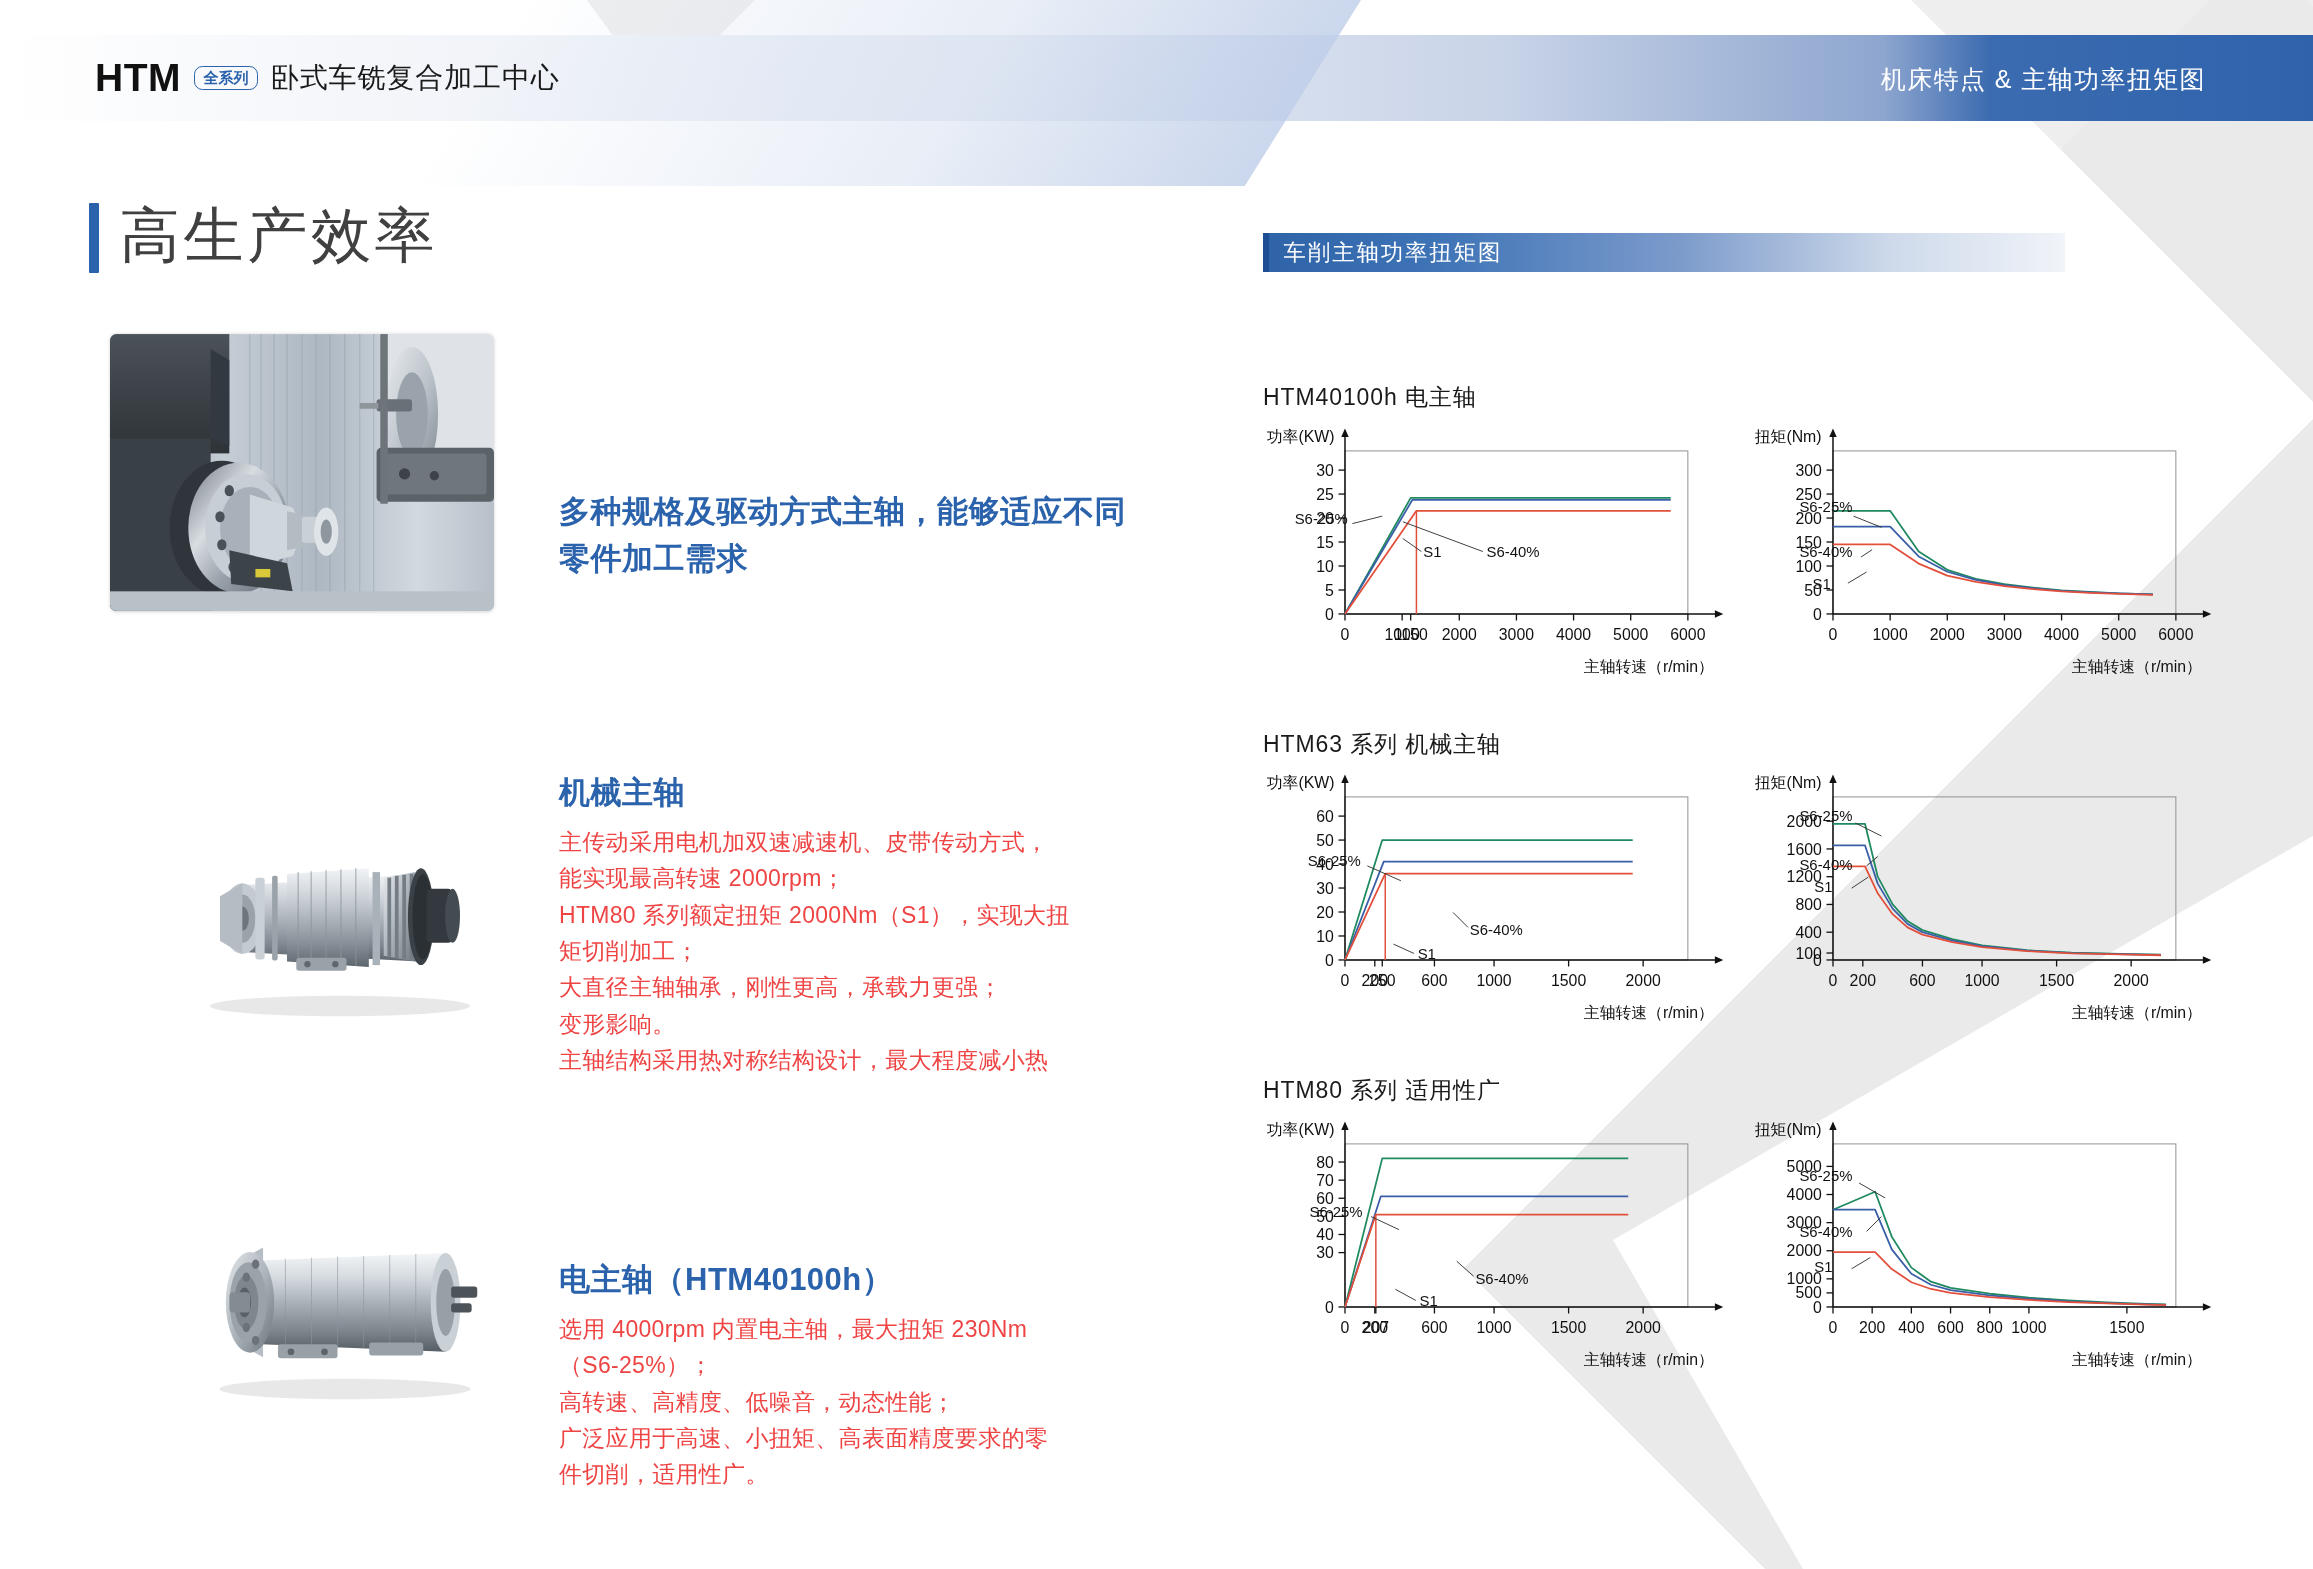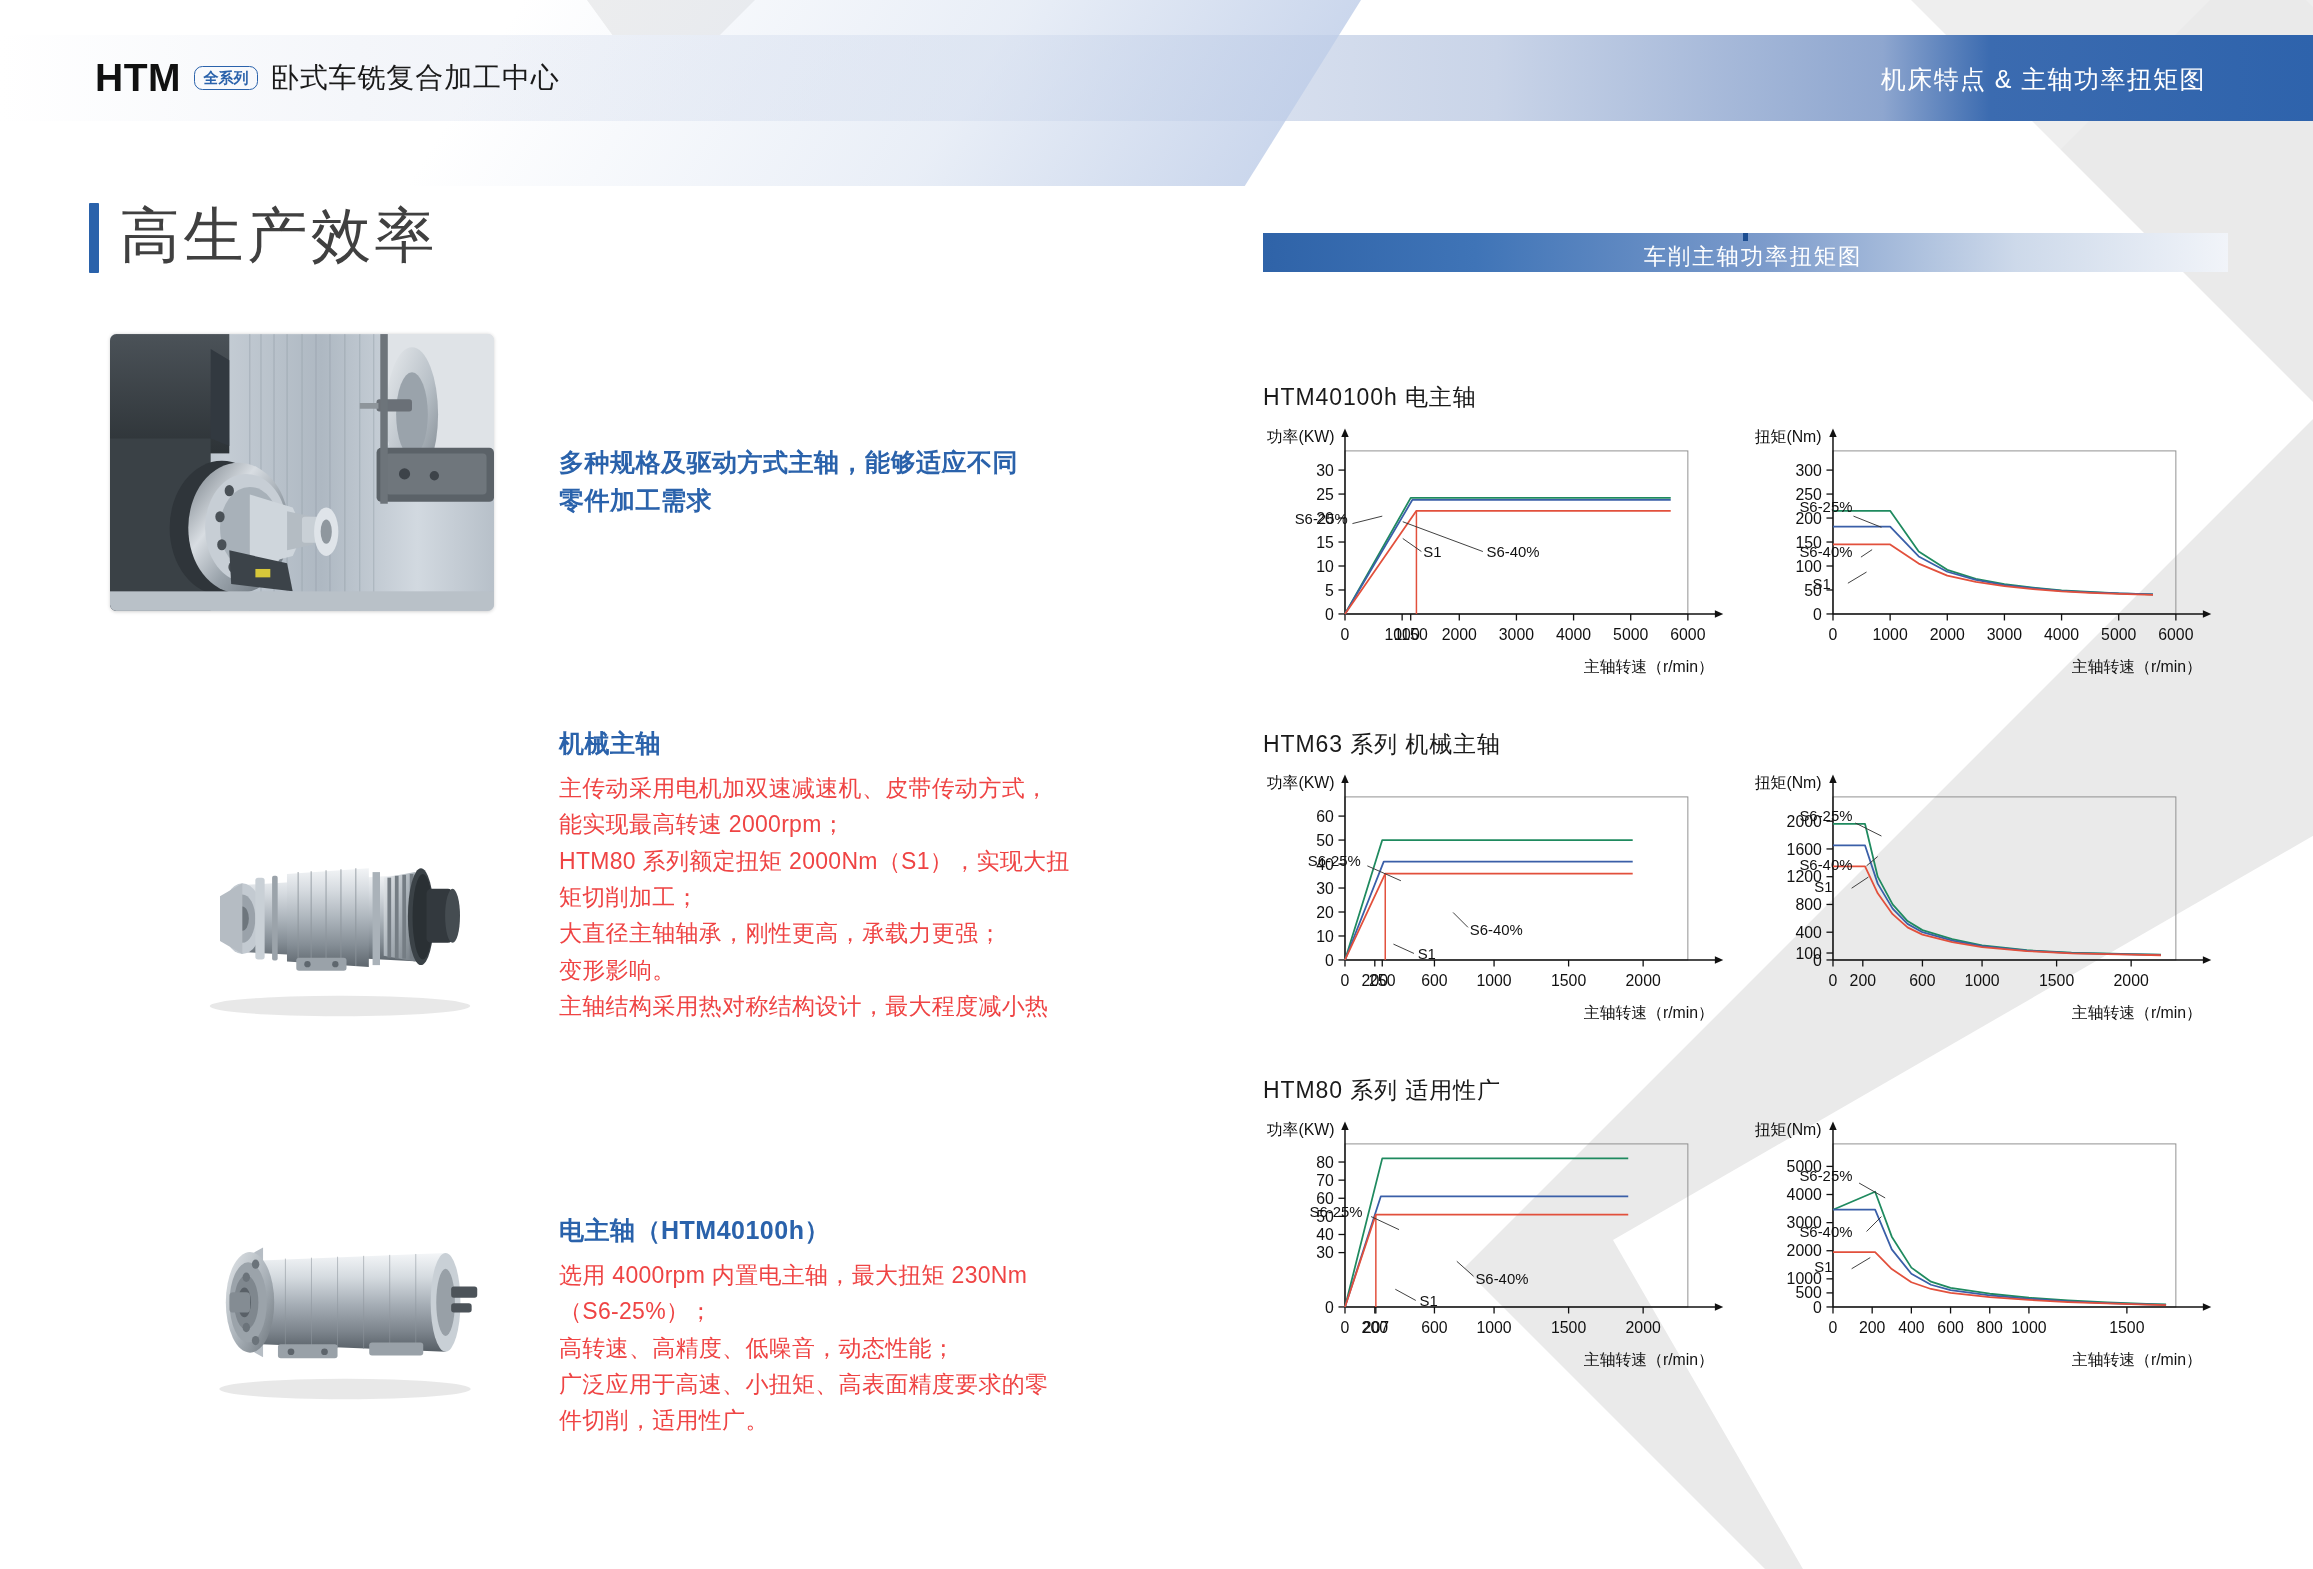--- a/index.html
+++ b/index.html
@@ -149,9 +149,9 @@
   .charts-col { position: absolute; left: 1263px; top: 233px; z-index: 10; }
   .section-band {
     position: relative;
-    width: 965px; height: 39px;
+    width: 802px; height: 39px;
     background: linear-gradient(to right, #2f63a8 0%, #3f74b7 22%, #7c9bcb 52%, #cdd9ea 78%, #f1f4f9 100%);
-    display: flex; align-items: center; flex-direction: column;
+    display: flex; align-items: center;
   }
   .section-band .tick { width: 5.6px; height: 39px; background: #1d4e91; }
   .section-band .label {

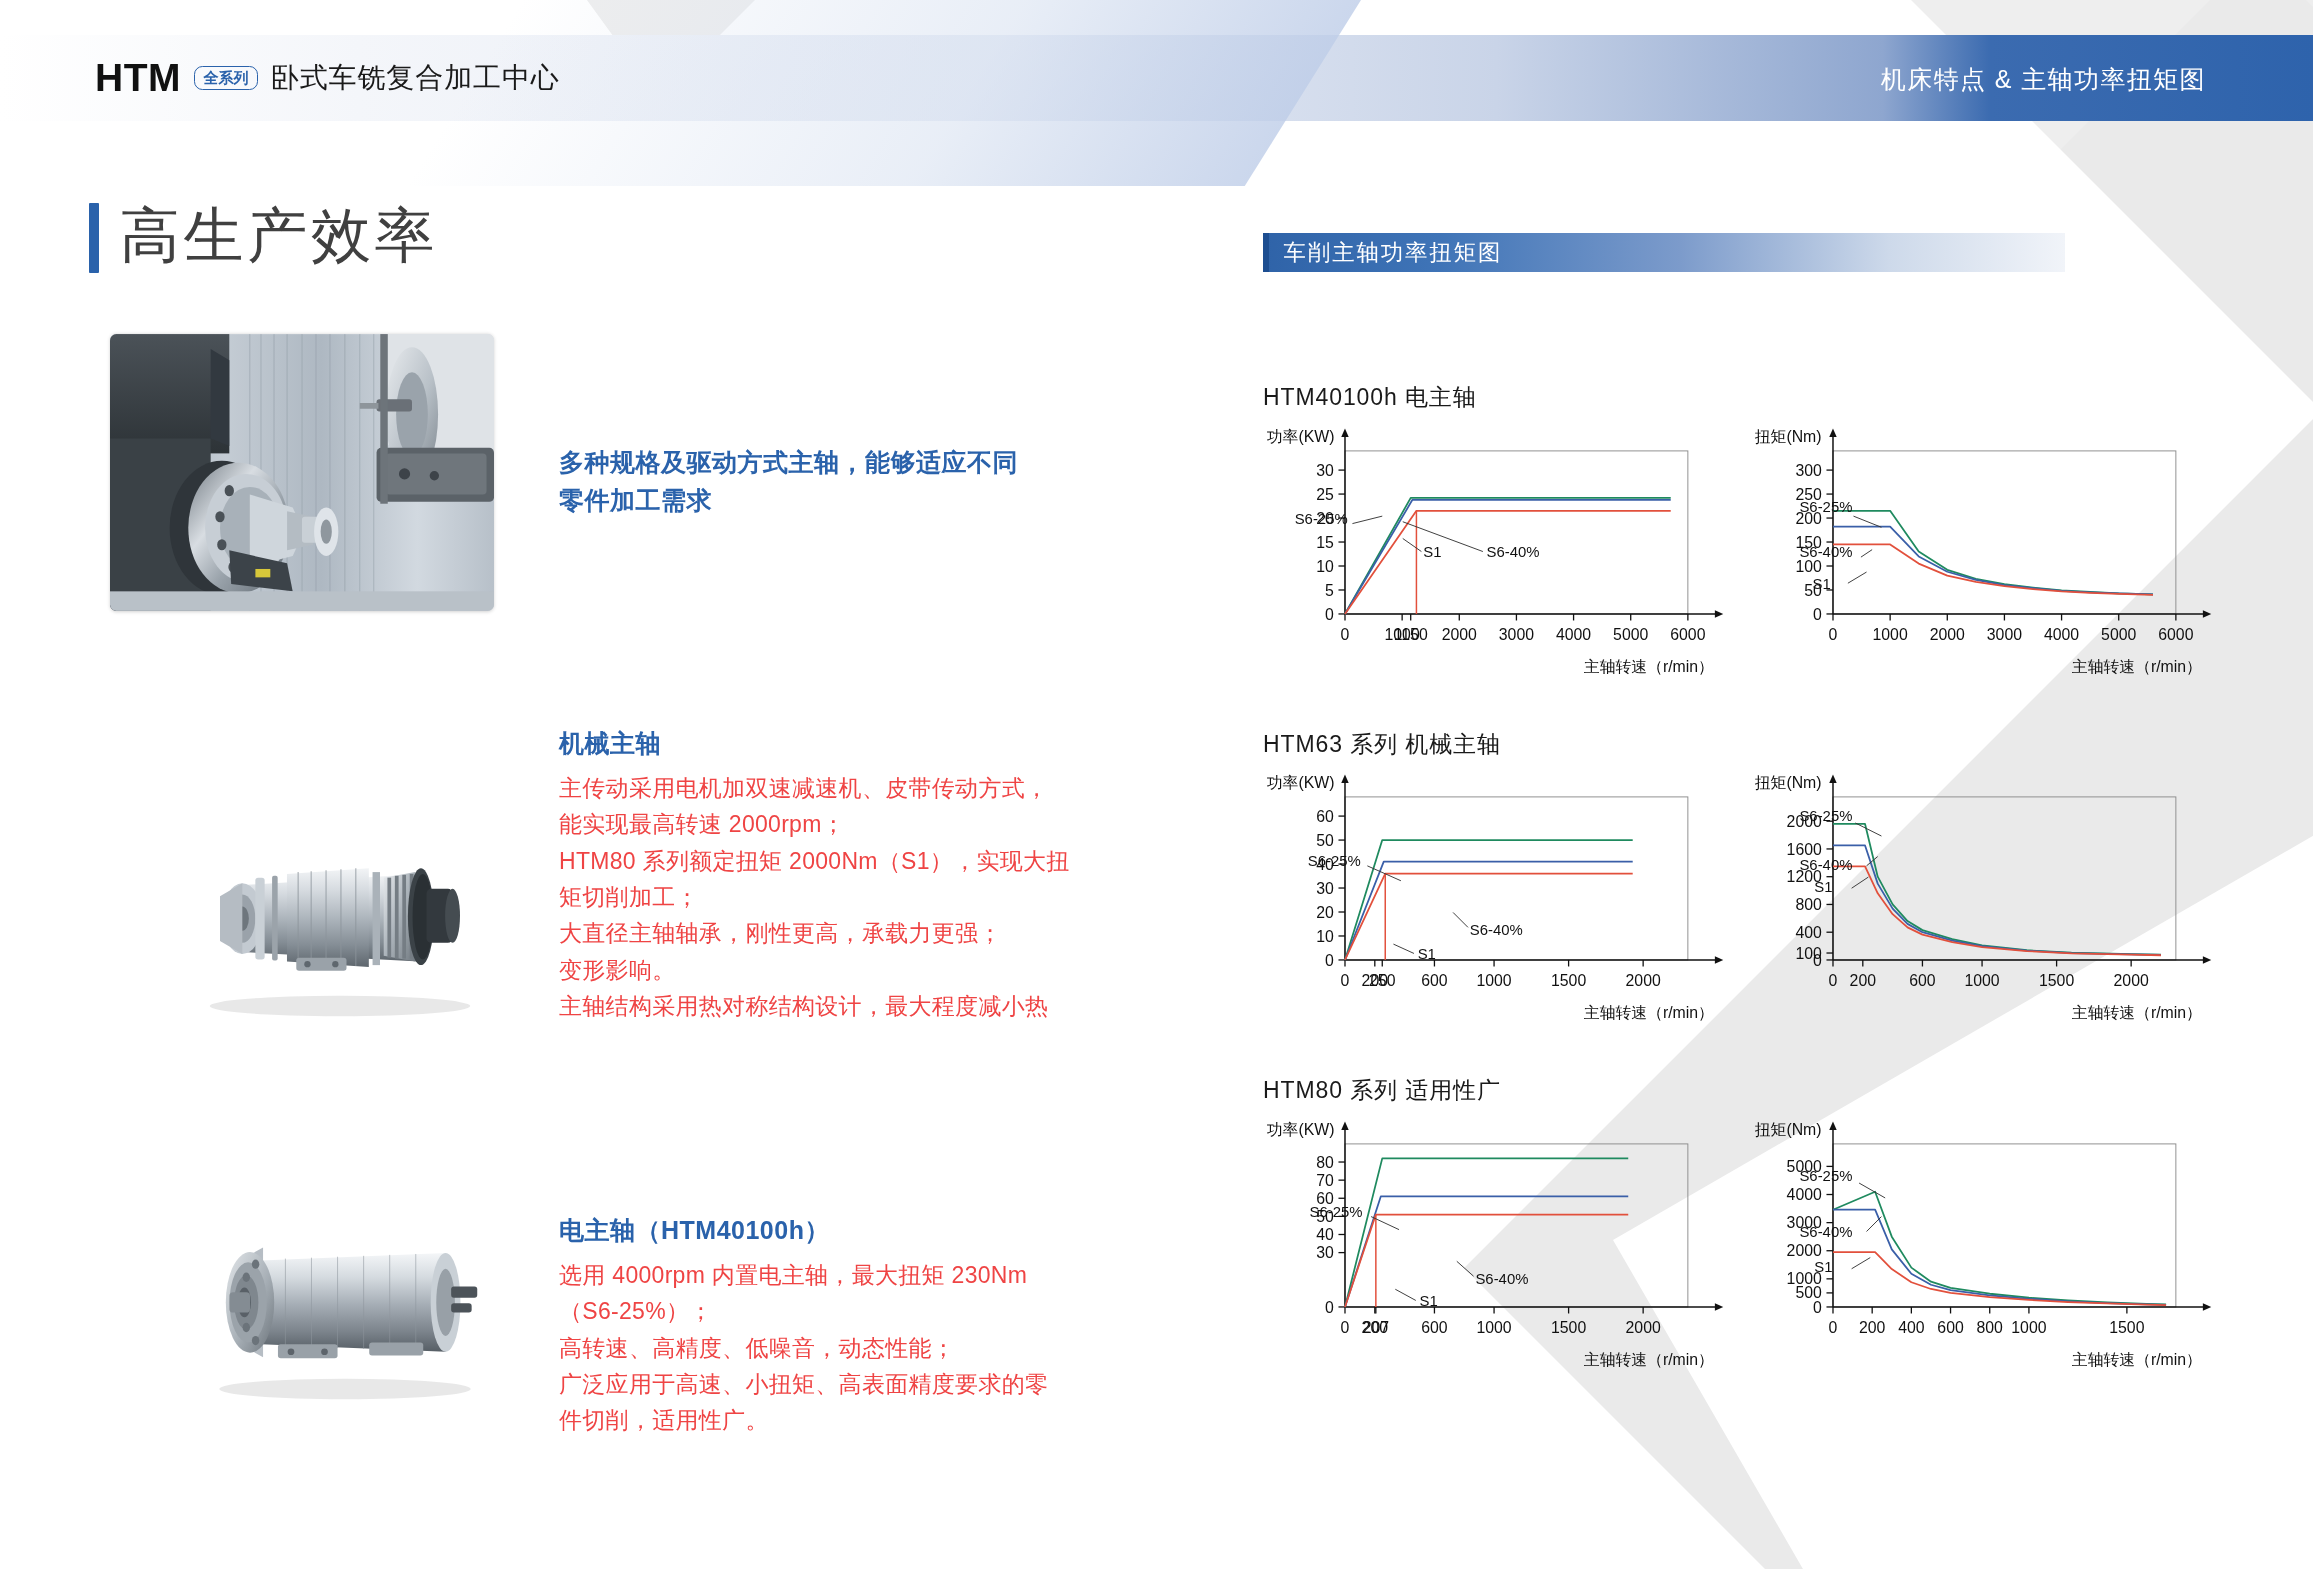--- a/index.html
+++ b/index.html
@@ -136,8 +136,8 @@
 
   .feature-block { position: absolute; z-index: 10; }
   .feature-head-blue {
-    color: #2a62ab; font-weight: bold; font-size: 25px;
-    line-height: 1.5; letter-spacing: 0.5px;
+    color: #2a62ab; font-weight: bold; font-size: 31px;
+    line-height: 1.5; letter-spacing: 0.5px; margin-top: 45px;
   }
   .feature-body {
     color: #ef4444; font-size: 23px; line-height: 1.58;

